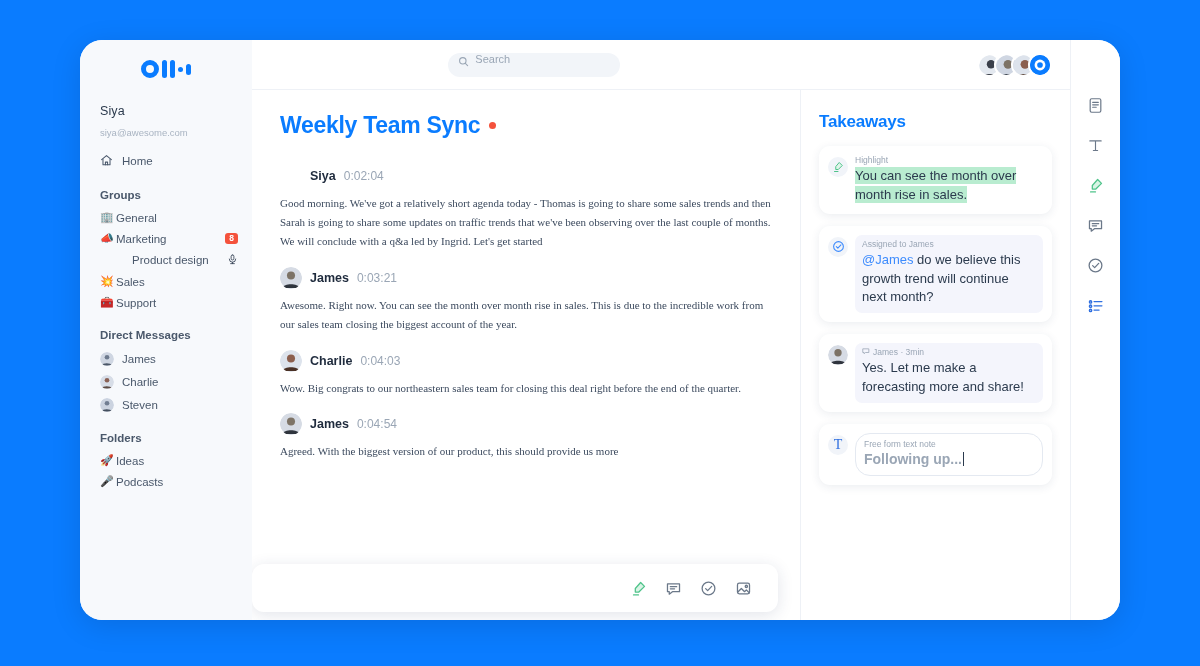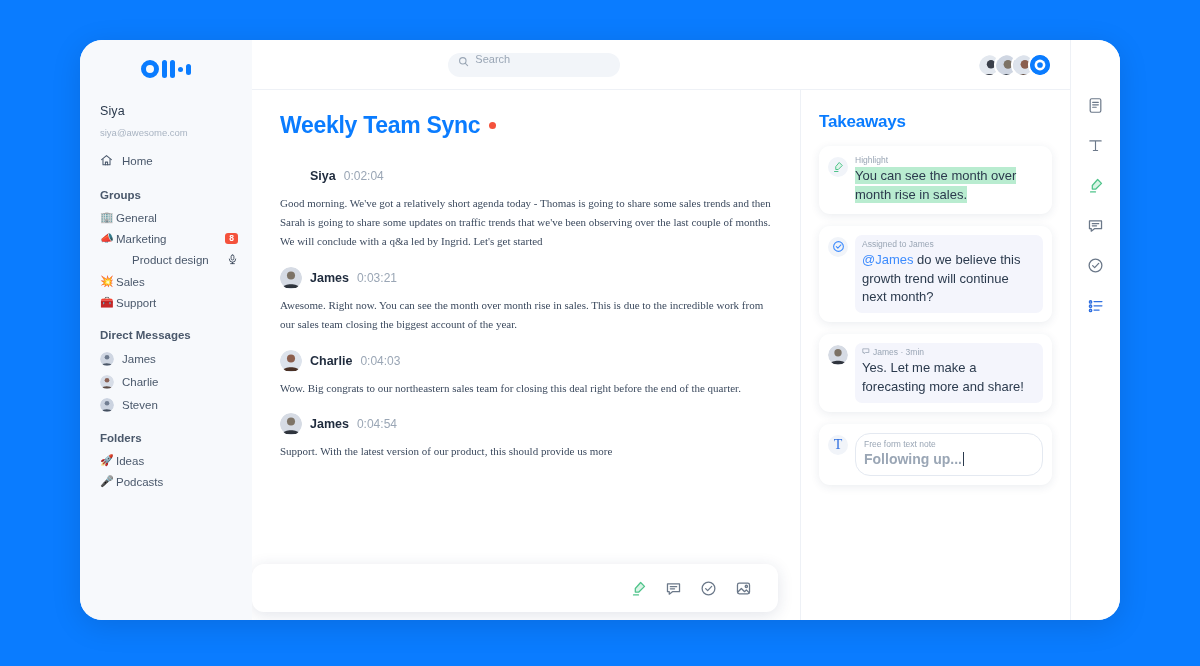--- a/index.html
+++ b/index.html
@@ -448,7 +448,7 @@
             <span class="msg-name">James</span>
             <span class="msg-time">0:04:54</span>
           </div>
-          <div class="msg-body">Support. With the latest version of our product, this should provide us more</div>
+          <div class="msg-body">Agreed. With the biggest version of our product, this should provide us more</div>
         </div>
 
         <div class="float-bar">

